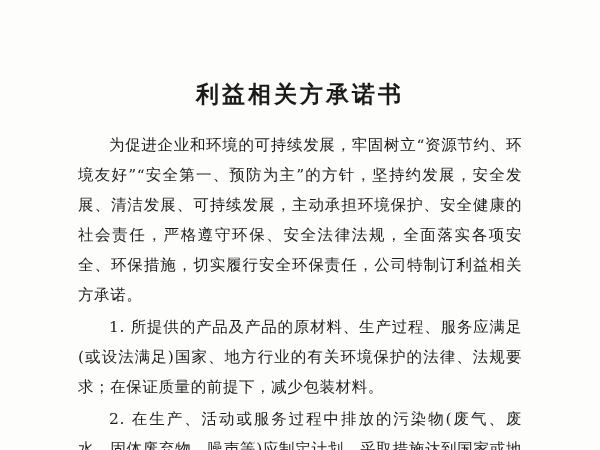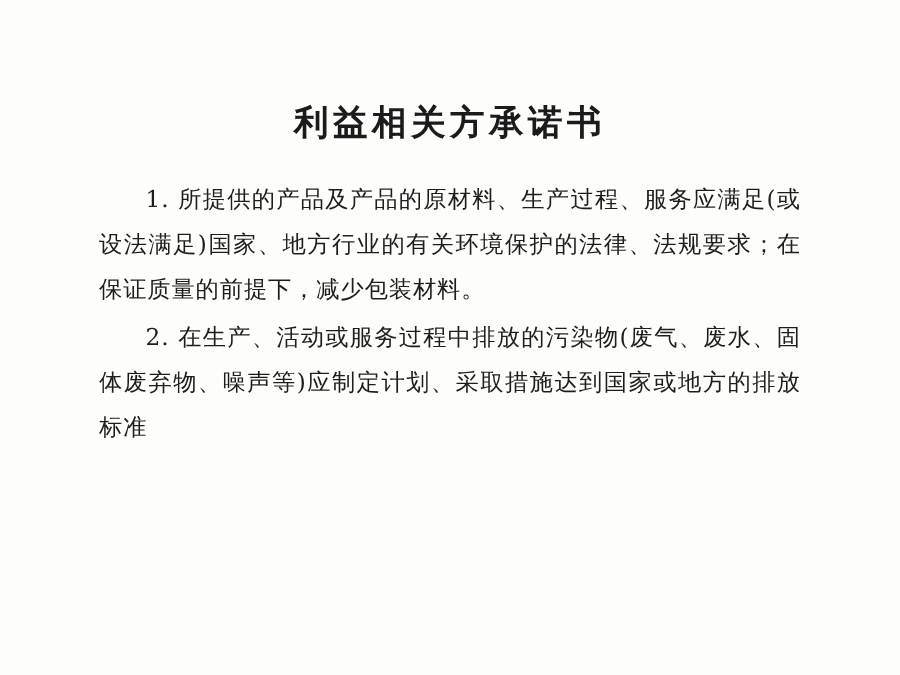--- a/index.html
+++ b/index.html
@@ -19,7 +19,7 @@
     height: 450px;
     background: #fdfdfb;
     box-sizing: border-box;
-    padding: 4px;
+    padding: 16px;
   }
   .doc-title {
     text-align: center;

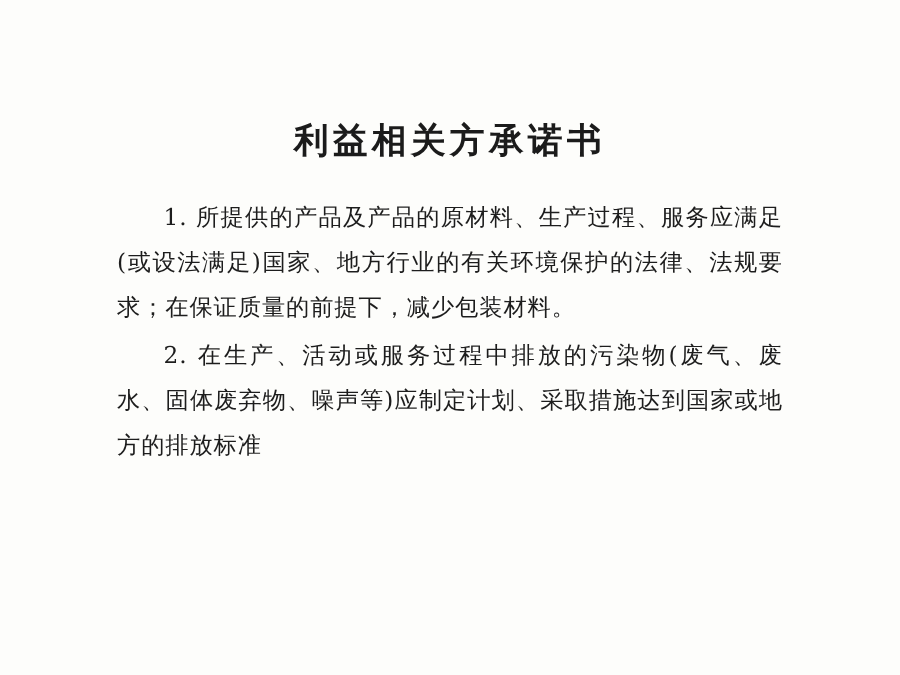--- a/index.html
+++ b/index.html
@@ -64,6 +64,7 @@
   <h1 class="doc-title">利益相关方承诺书</h1>
 
   <div class="body-block">
+    <p class="para">为促进企业和环境的可持续发展，牢固树立“资源节约、环境友好”“安全第一、预防为主”的方针，坚持约发展，安全发展、清洁发展、可持续发展，主动承担环境保护、安全健康的社会责任，严格遵守环保、安全法律法规，全面落实各项安全、环保措施，切实履行安全环保责任，公司特制订利益相关方承诺。</p>
     <p class="para numbered">1. 所提供的产品及产品的原材料、生产过程、服务应满足(或设法满足)国家、地方行业的有关环境保护的法律、法规要求；在保证质量的前提下，减少包装材料。</p>
     <p class="para numbered">2. 在生产、活动或服务过程中排放的污染物(废气、废水、固体废弃物、噪声等)应制定计划、采取措施达到国家或地方的排放标准</p>
   </div>

